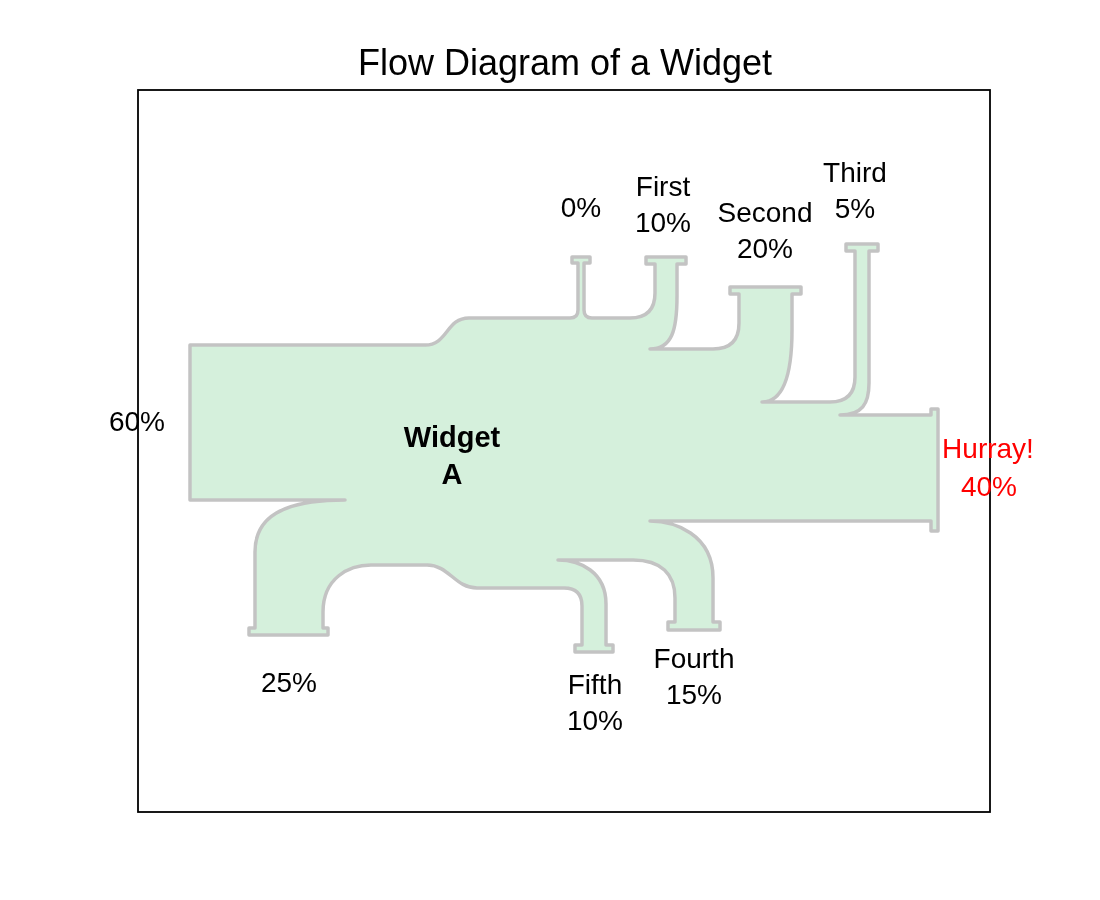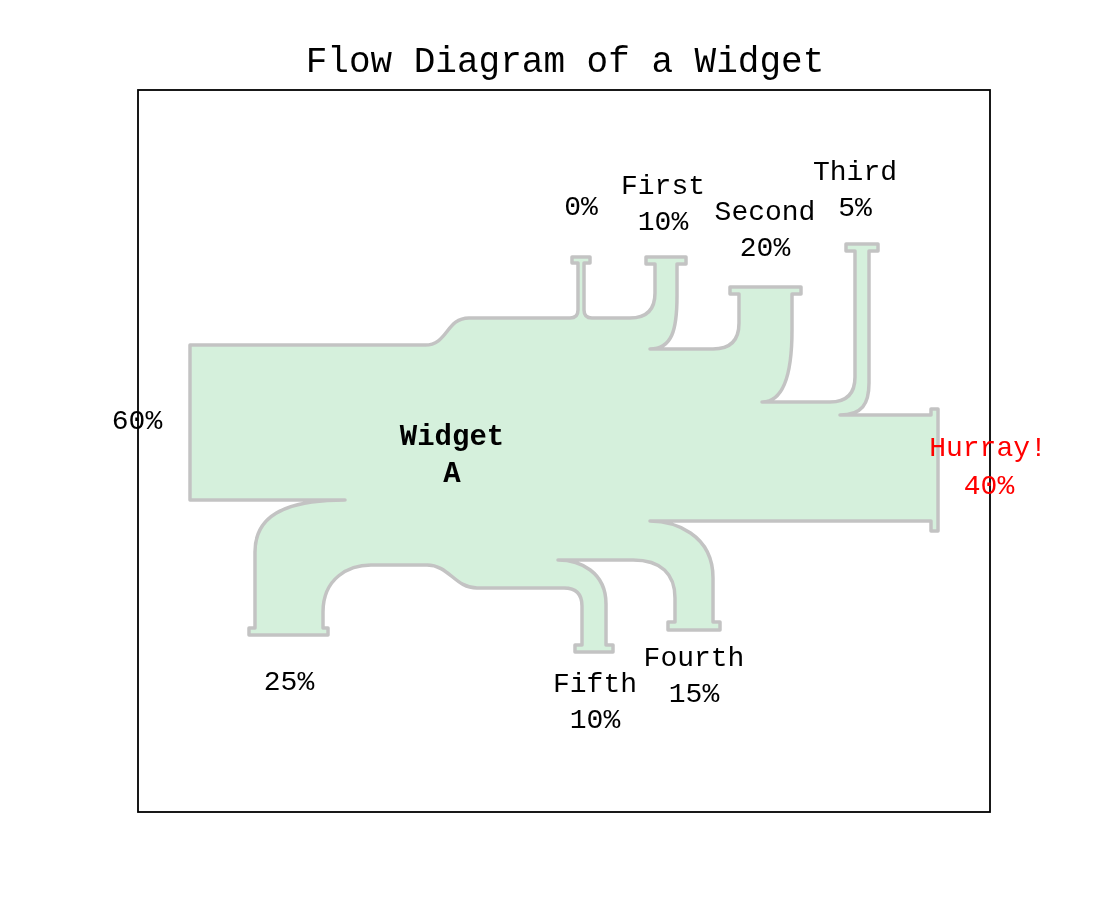--- a/index.html
+++ b/index.html
@@ -4,7 +4,7 @@
 <style>
   html,body{margin:0;padding:0;background:#ffffff;}
   #figure{position:relative;width:1100px;height:900px;background:#ffffff;
-          font-family:Liberation Mono, monospace;}
+          font-family:Liberation Sans, sans-serif;}
   svg{position:absolute;left:0;top:0;}
   .frame{fill:#ffffff;stroke:#000000;stroke-width:1.8;}
   .flow{fill:#d5f0dc;stroke:#c3c3c3;stroke-width:3.5;stroke-linejoin:round;}

